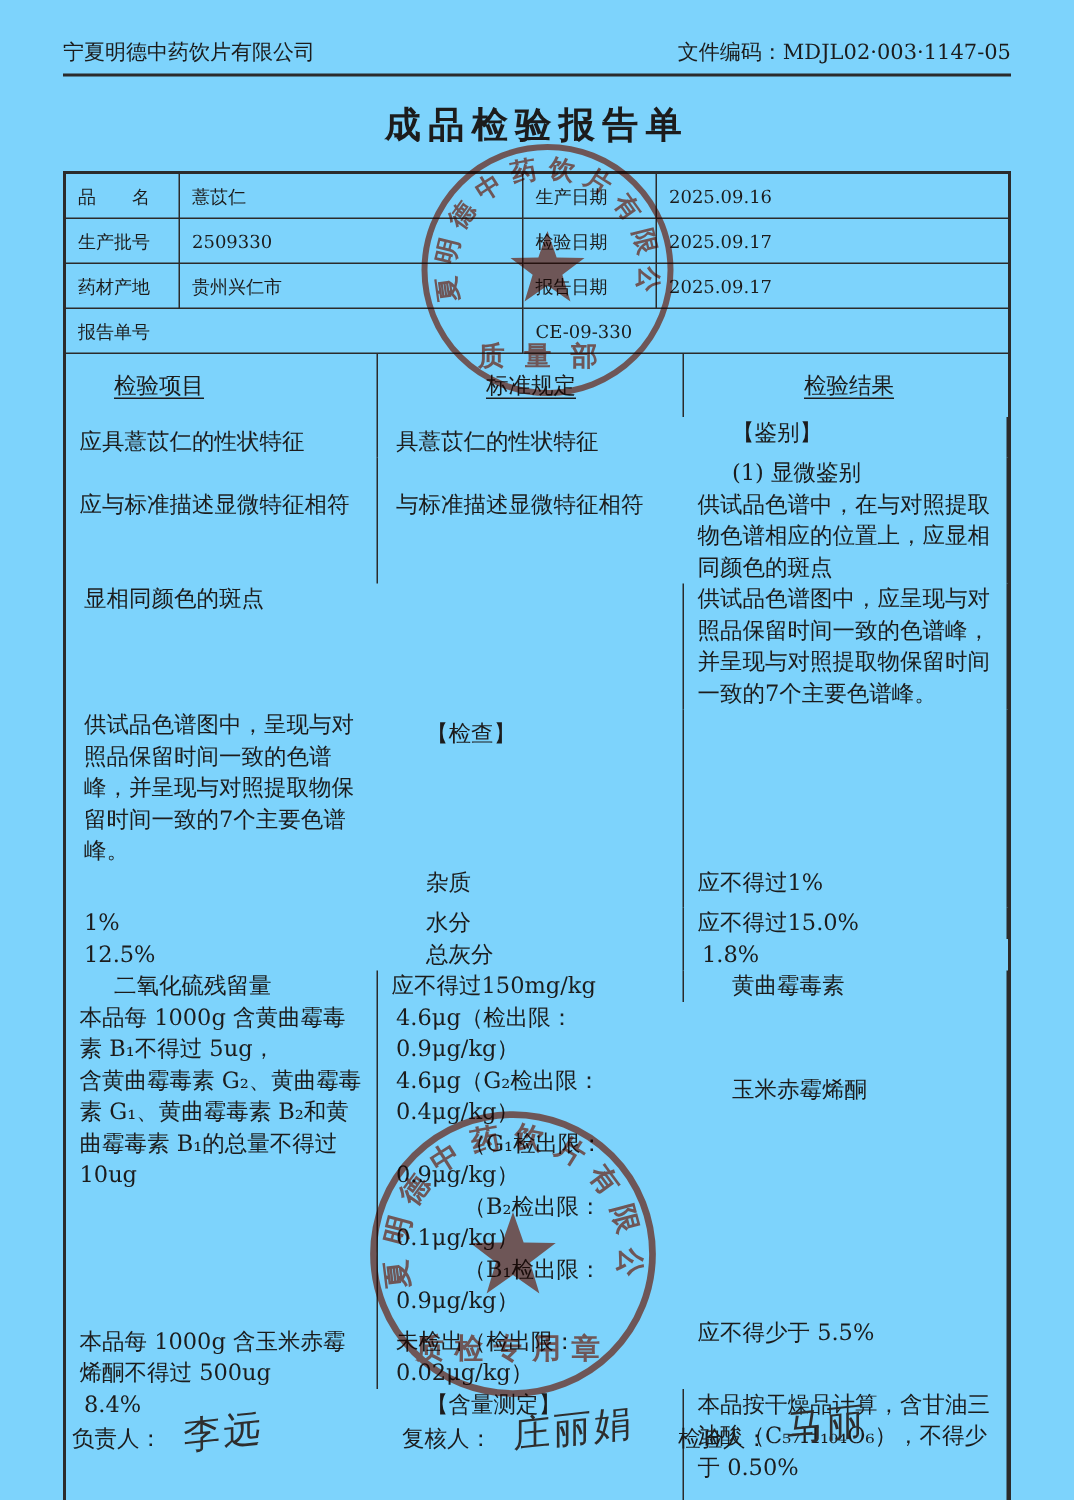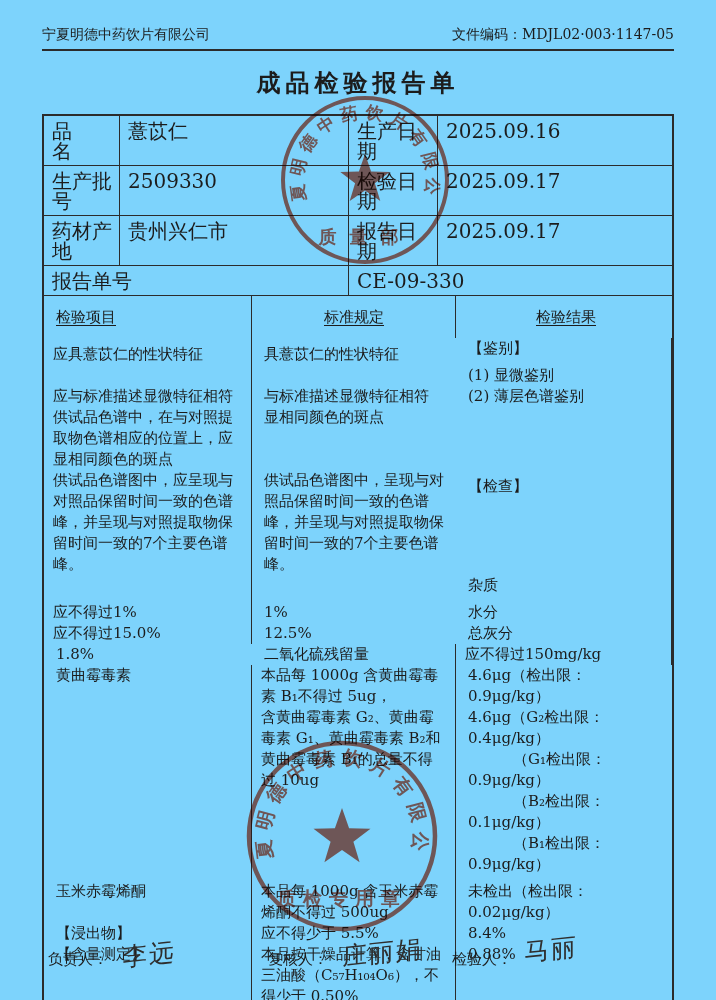--- a/index.html
+++ b/index.html
@@ -16,7 +16,7 @@
 
   
   .info-grid{display:grid;grid-template-columns:76px 229px 89px 234px;
-    border:2px solid #2b2b2b;border-bottom:none;font-size:20px;margin-top:12px;}
+    border:2px solid #2b2b2b;border-bottom:none;font-size:12px;margin-top:12px;}
   .ig{border-bottom:1px solid #2b2b2b;padding:5px 6px 4px 8px;line-height:20px;min-height:20px;}
   .br{border-right:1px solid #2b2b2b;}
   .sp2{grid-column:span 2;}

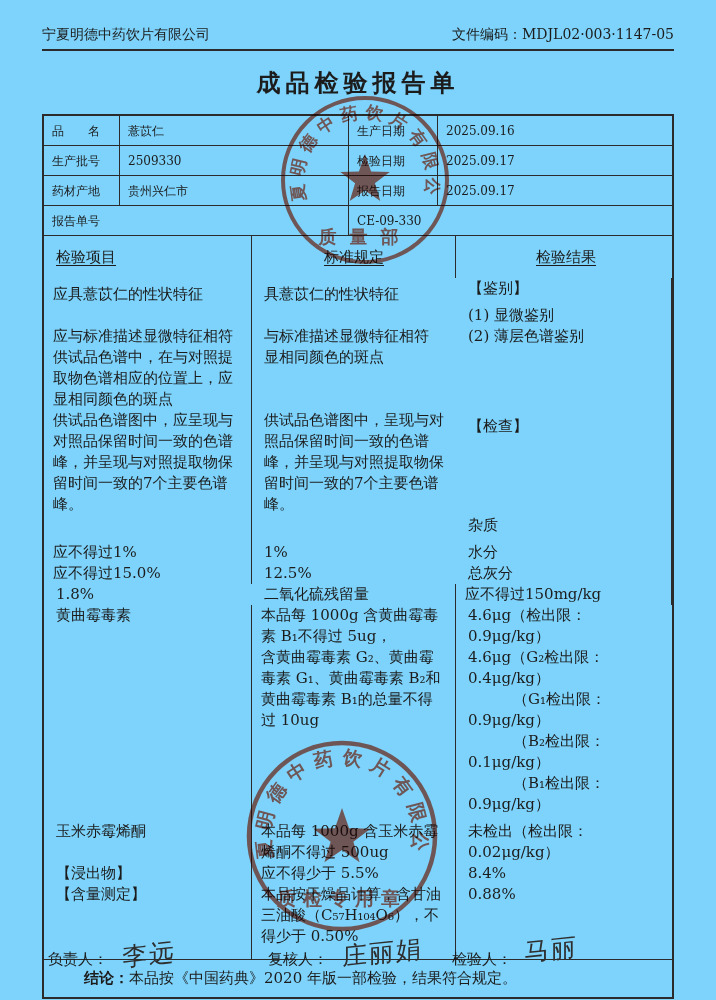--- a/index.html
+++ b/index.html
@@ -25,7 +25,7 @@
   .main-grid{display:grid;grid-template-columns:208px 204px 216px;
     border:2px solid #2b2b2b;border-top:none;font-size:15px;}
   .cell{line-height:21px;min-height:21px;padding:0 8px;}
-  .c1{border-right:1px solid #2b2b2b;padding-left:12px;}
+  .c1{border-right:1px solid #2b2b2b;padding-left:12px;margin-left:20px;}
   .c2{border-right:1px solid #2b2b2b;padding-left:9px;}
   .c3{padding-left:12px;white-space:pre-wrap;}
   .hdr{padding-top:11px;padding-bottom:10px;}

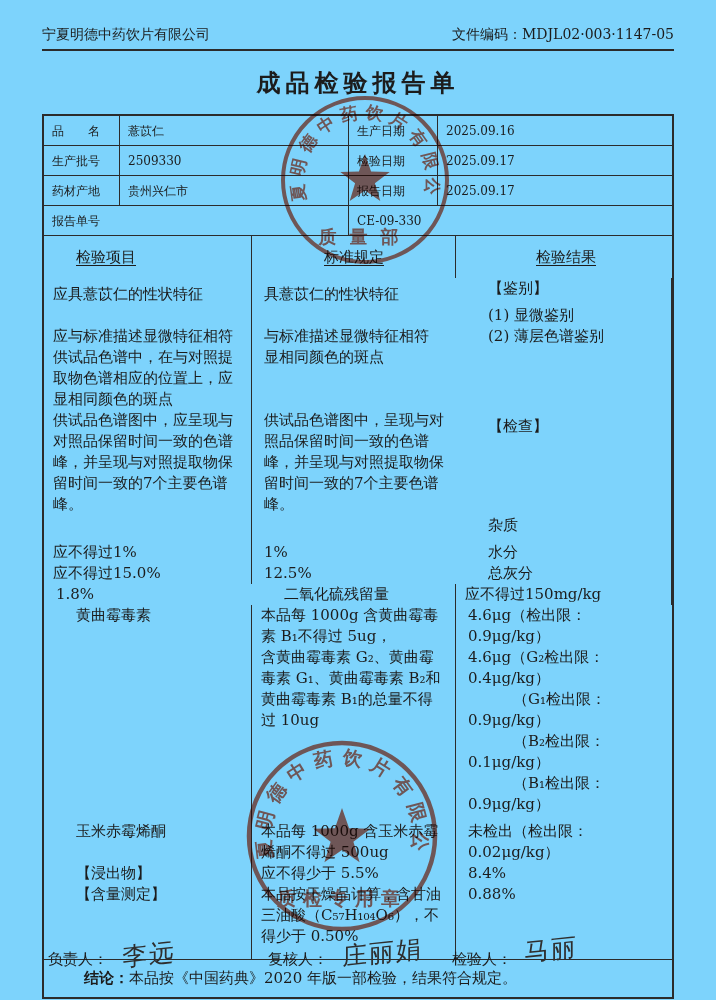--- a/index.html
+++ b/index.html
@@ -95,7 +95,6 @@
       <div class="cell c2">应与标准描述显微特征相符</div>
       <div class="cell c3">与标准描述显微特征相符</div>
 
-      <div class="cell c1">(2) 薄层色谱鉴别</div>
       <div class="cell c2">供试品色谱中，在与对照提取物色谱相应的位置上，应显相同颜色的斑点</div>
       <div class="cell c3">显相同颜色的斑点</div>
 

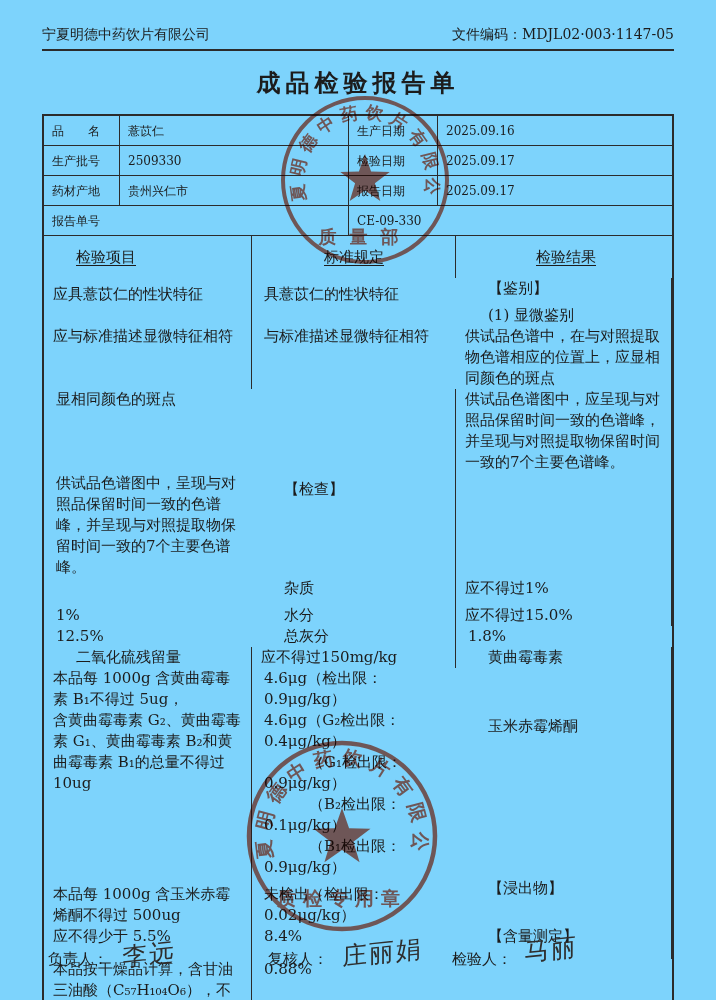--- a/index.html
+++ b/index.html
@@ -135,7 +135,6 @@
       <div class="cell c2 rtop">本品每 1000g 含玉米赤霉烯酮不得过 500ug</div>
       <div class="cell c3 rtop">未检出（检出限：0.02μg/kg）</div>
 
-      <div class="cell c1">【浸出物】</div>
       <div class="cell c2">应不得少于 5.5%</div>
       <div class="cell c3">8.4%</div>
 

